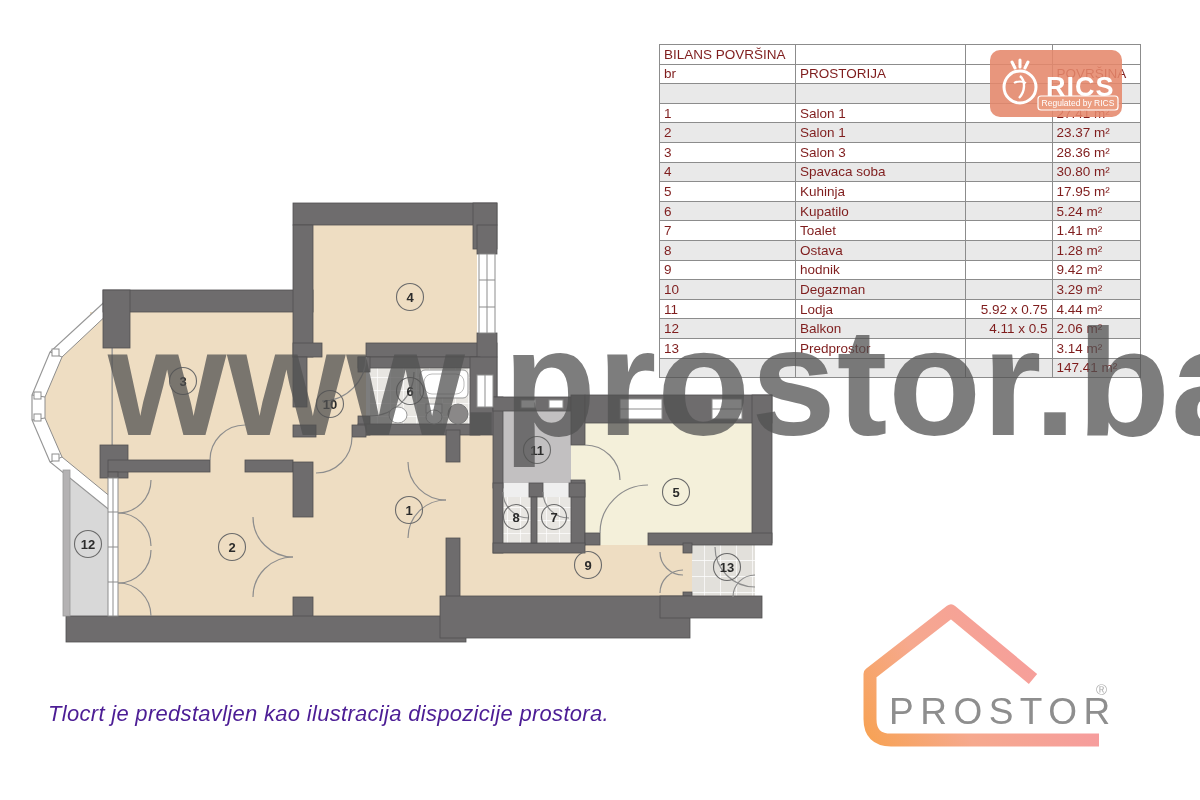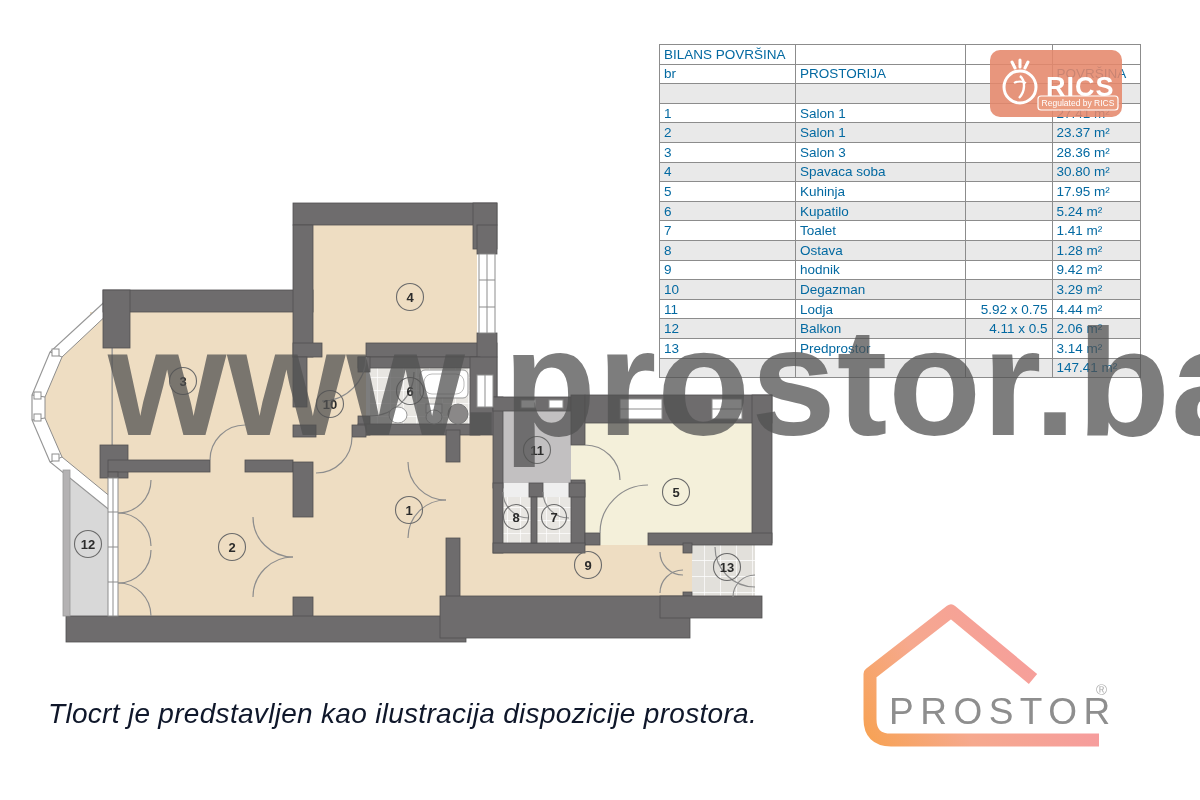--- a/index.html
+++ b/index.html
@@ -11,7 +11,7 @@
 
   
   table.area-table{position:absolute;left:659px;top:44px;width:482px;z-index:2;
-    border-collapse:collapse;font-size:13.5px;color:#0369a1;background:#fff;}
+    border-collapse:collapse;font-size:13.5px;color:#7f1d1d;background:#fff;}
   table.area-table td{border:1px solid #8c8c8c;height:18.6px;padding:0 4px;
     white-space:nowrap;overflow:hidden;}
   table.area-table td.c-br{width:129px;}

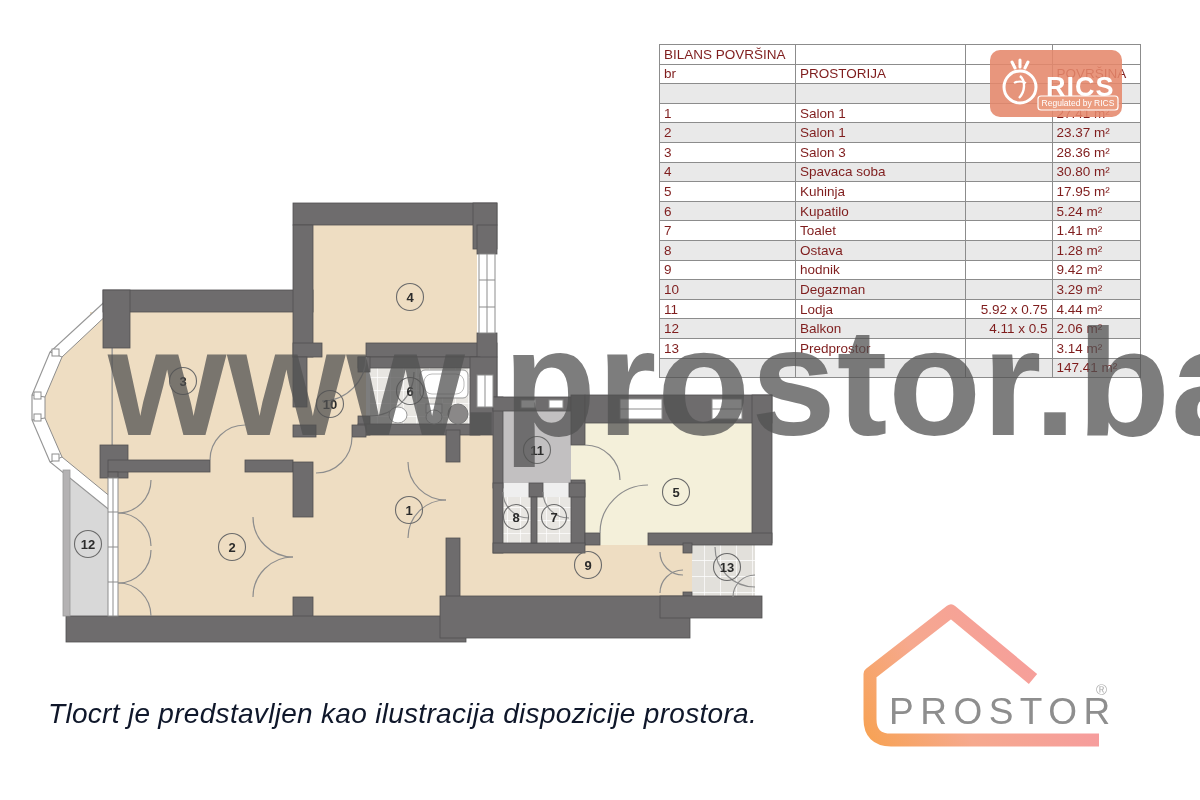--- a/index.html
+++ b/index.html
@@ -34,7 +34,7 @@
 
   
   #disclaimer{position:absolute;left:48px;top:697px;z-index:2;
-    font-style:italic;font-size:28px;line-height:33px;color:#0f172a;letter-spacing:.3px;}
+    font-style:italic;font-size:22px;line-height:33px;color:#4c1d95;letter-spacing:.3px;}
 </style>
 </head>
 <body>

